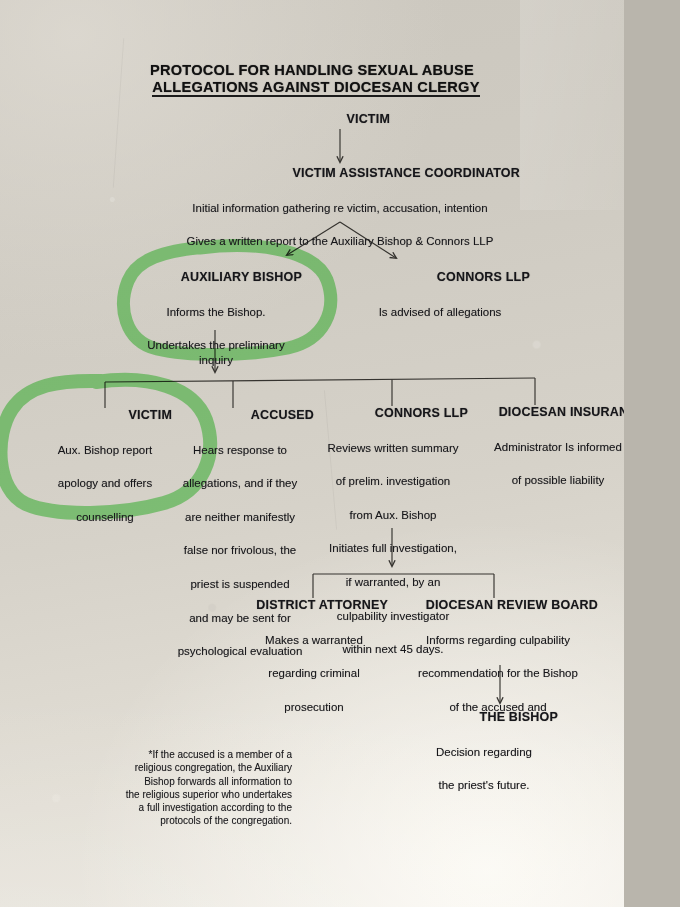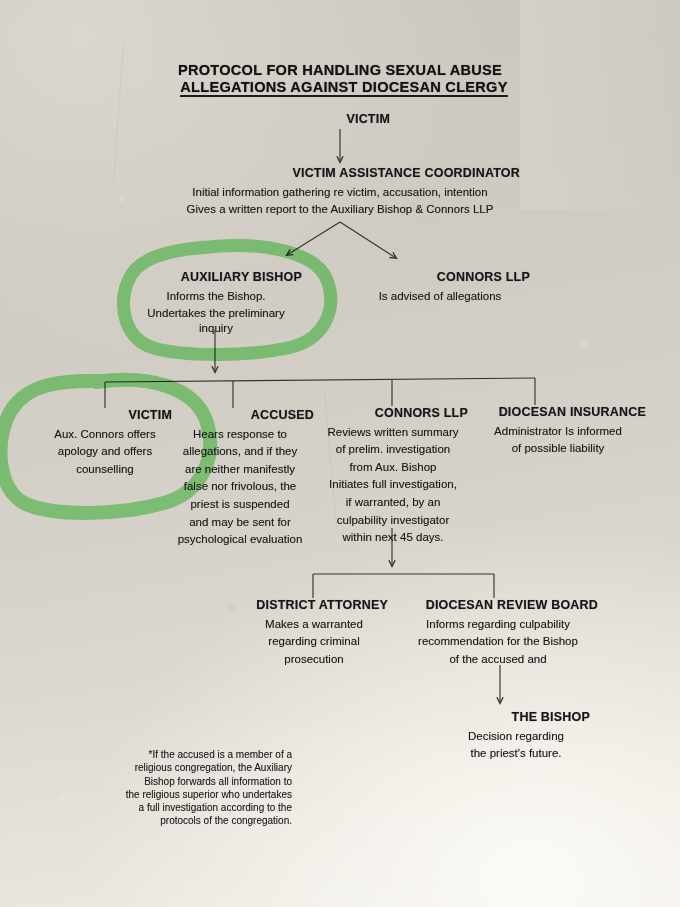--- a/index.html
+++ b/index.html
@@ -7,7 +7,7 @@
 
   #page{
     position:relative;
-    width:680px;height:907px;
+    width:624px;height:907px;
     overflow:hidden;
     background:
       radial-gradient(120% 70% at 78% 96%, rgba(255,253,248,.85) 0%, rgba(255,253,248,0) 55%),

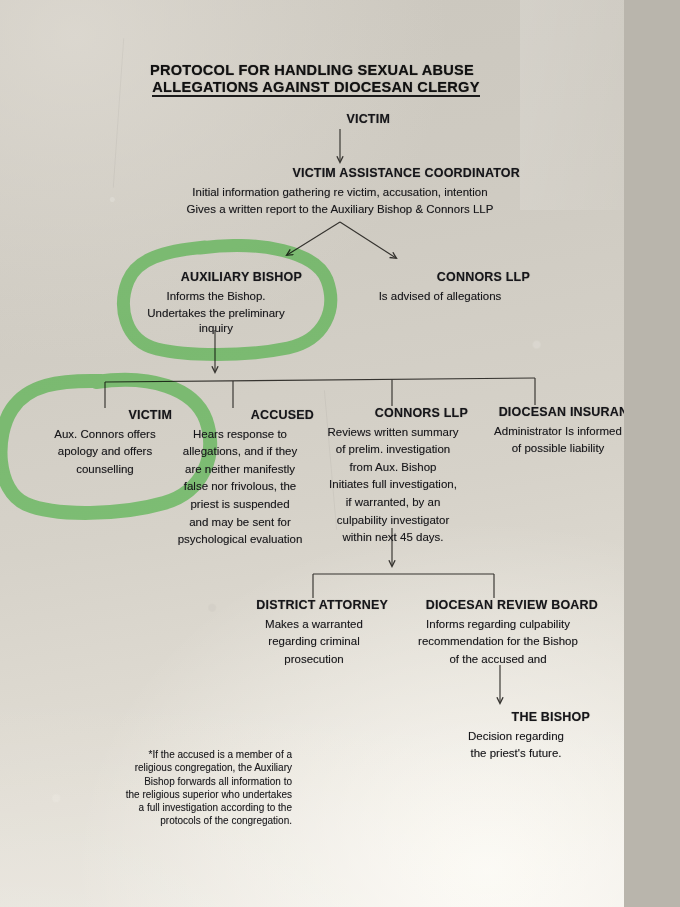--- a/index.html
+++ b/index.html
@@ -34,7 +34,7 @@
     text-shadow:0 0 1px rgba(40,38,34,.45);
     text-align:right;
   }
-  .body{font-size:11.5px;line-height:1.27;margin-top:3px;
+  .body{font-size:11.5px;line-height:1.27;margin-top:19px;
         text-shadow:0 0 .7px rgba(40,38,34,.35);}
 
   

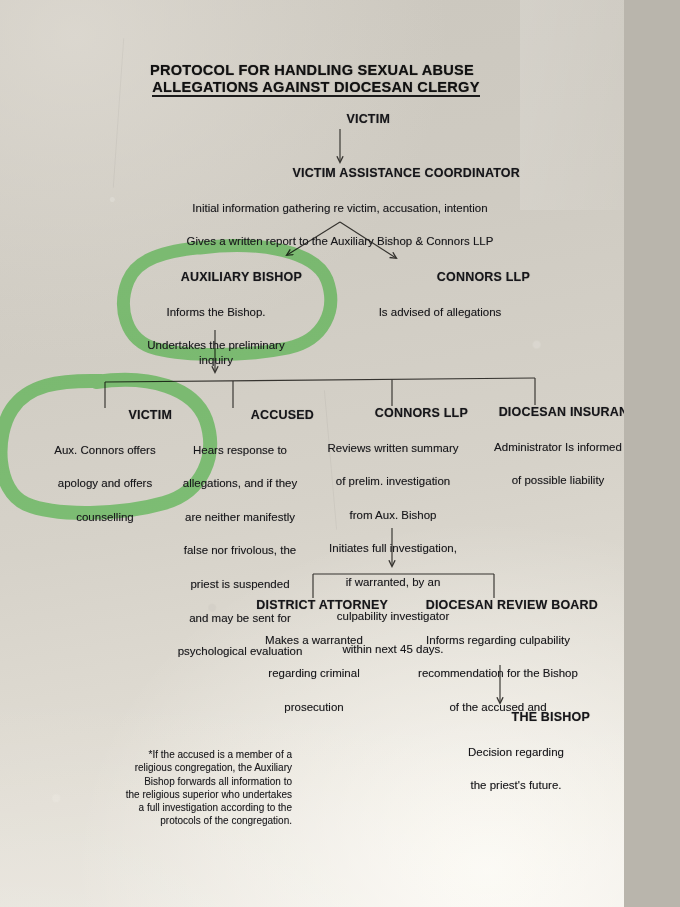--- a/index.html
+++ b/index.html
@@ -139,7 +139,7 @@
 
   <div class="node" style="left:38px;top:408px;width:134px;">
     <div class="ttl">VICTIM</div>
-    <div class="body">Aux. Connors offers</div>
+    <div class="body">Aux. Bishop report</div>
     <div class="body">apology and offers</div>
     <div class="body">counselling</div>
   </div>

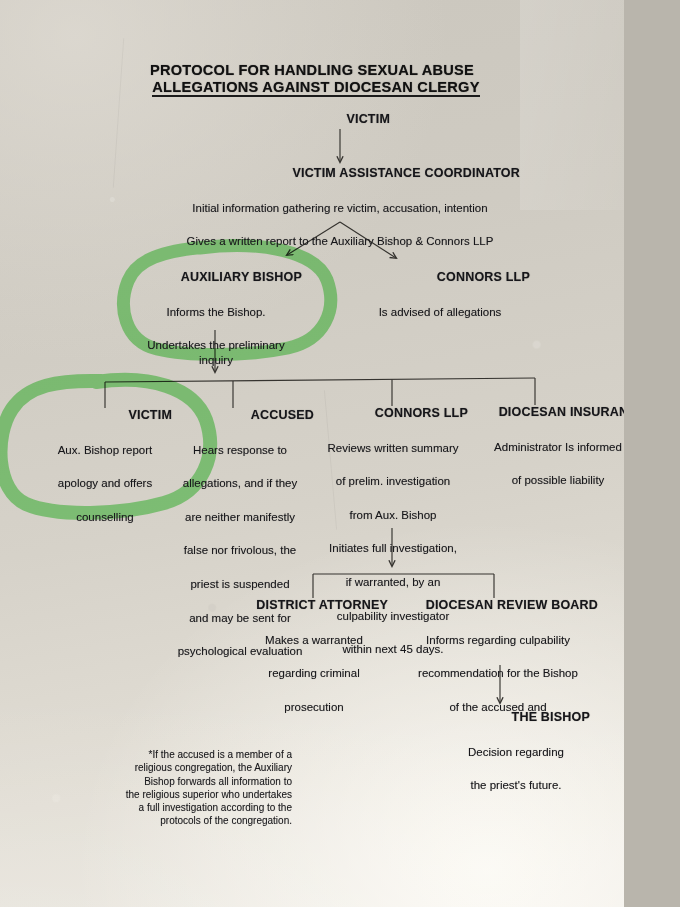--- a/index.html
+++ b/index.html
@@ -186,7 +186,7 @@
     <div class="body">of the accused and</div>
   </div>
 
-  <div class="node" style="left:442px;top:710px;width:148px;">
+  <div class="node" style="left:410px;top:710px;width:148px;">
     <div class="ttl">THE BISHOP</div>
     <div class="body">Decision regarding</div>
     <div class="body">the priest's future.</div>

